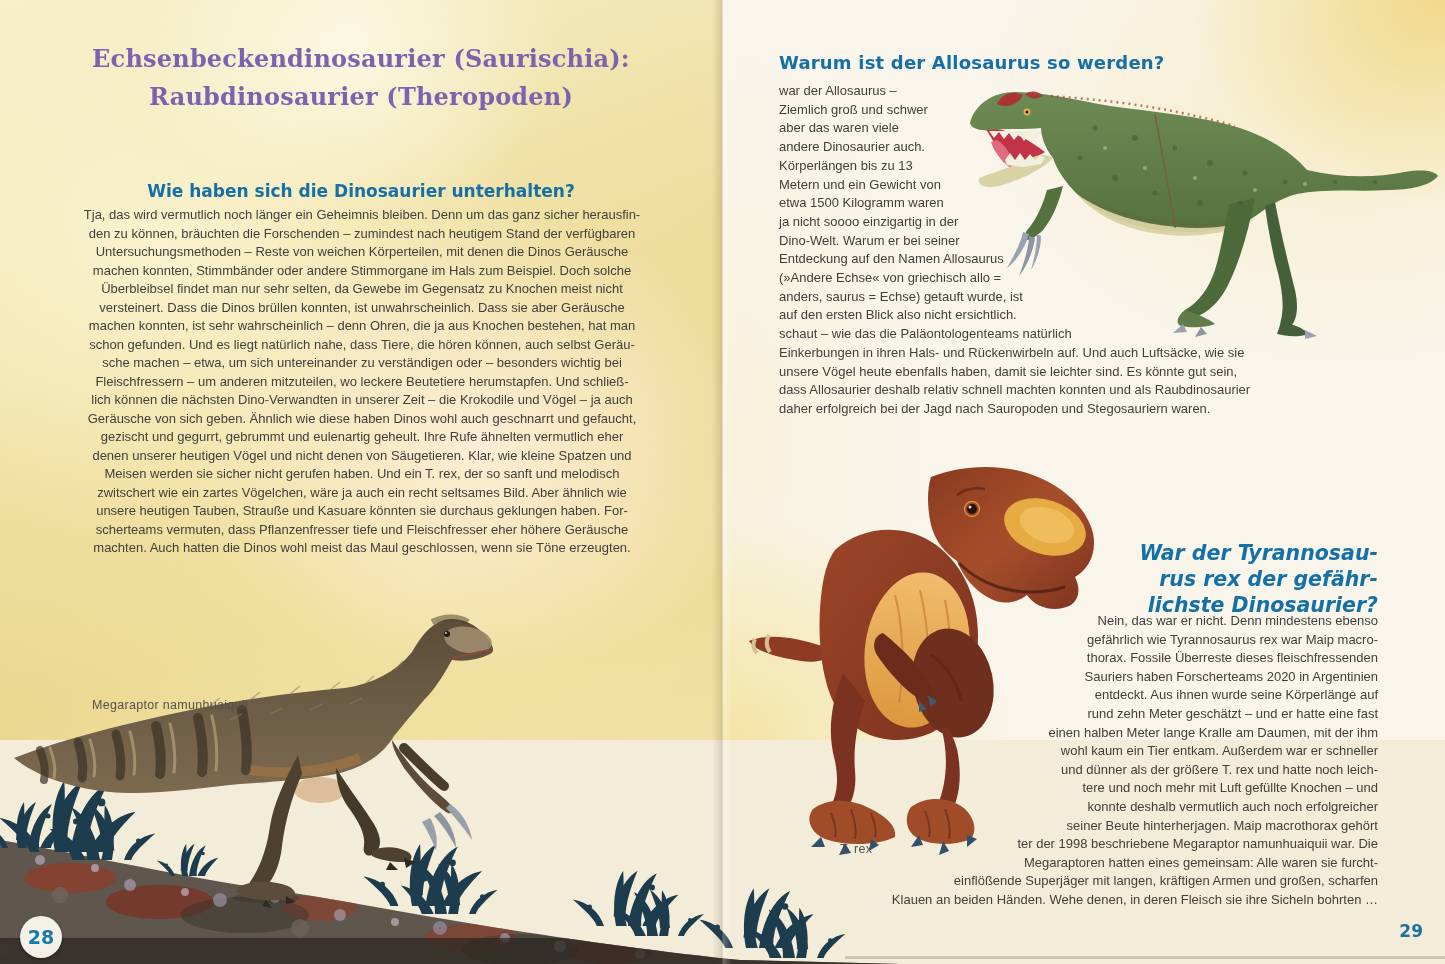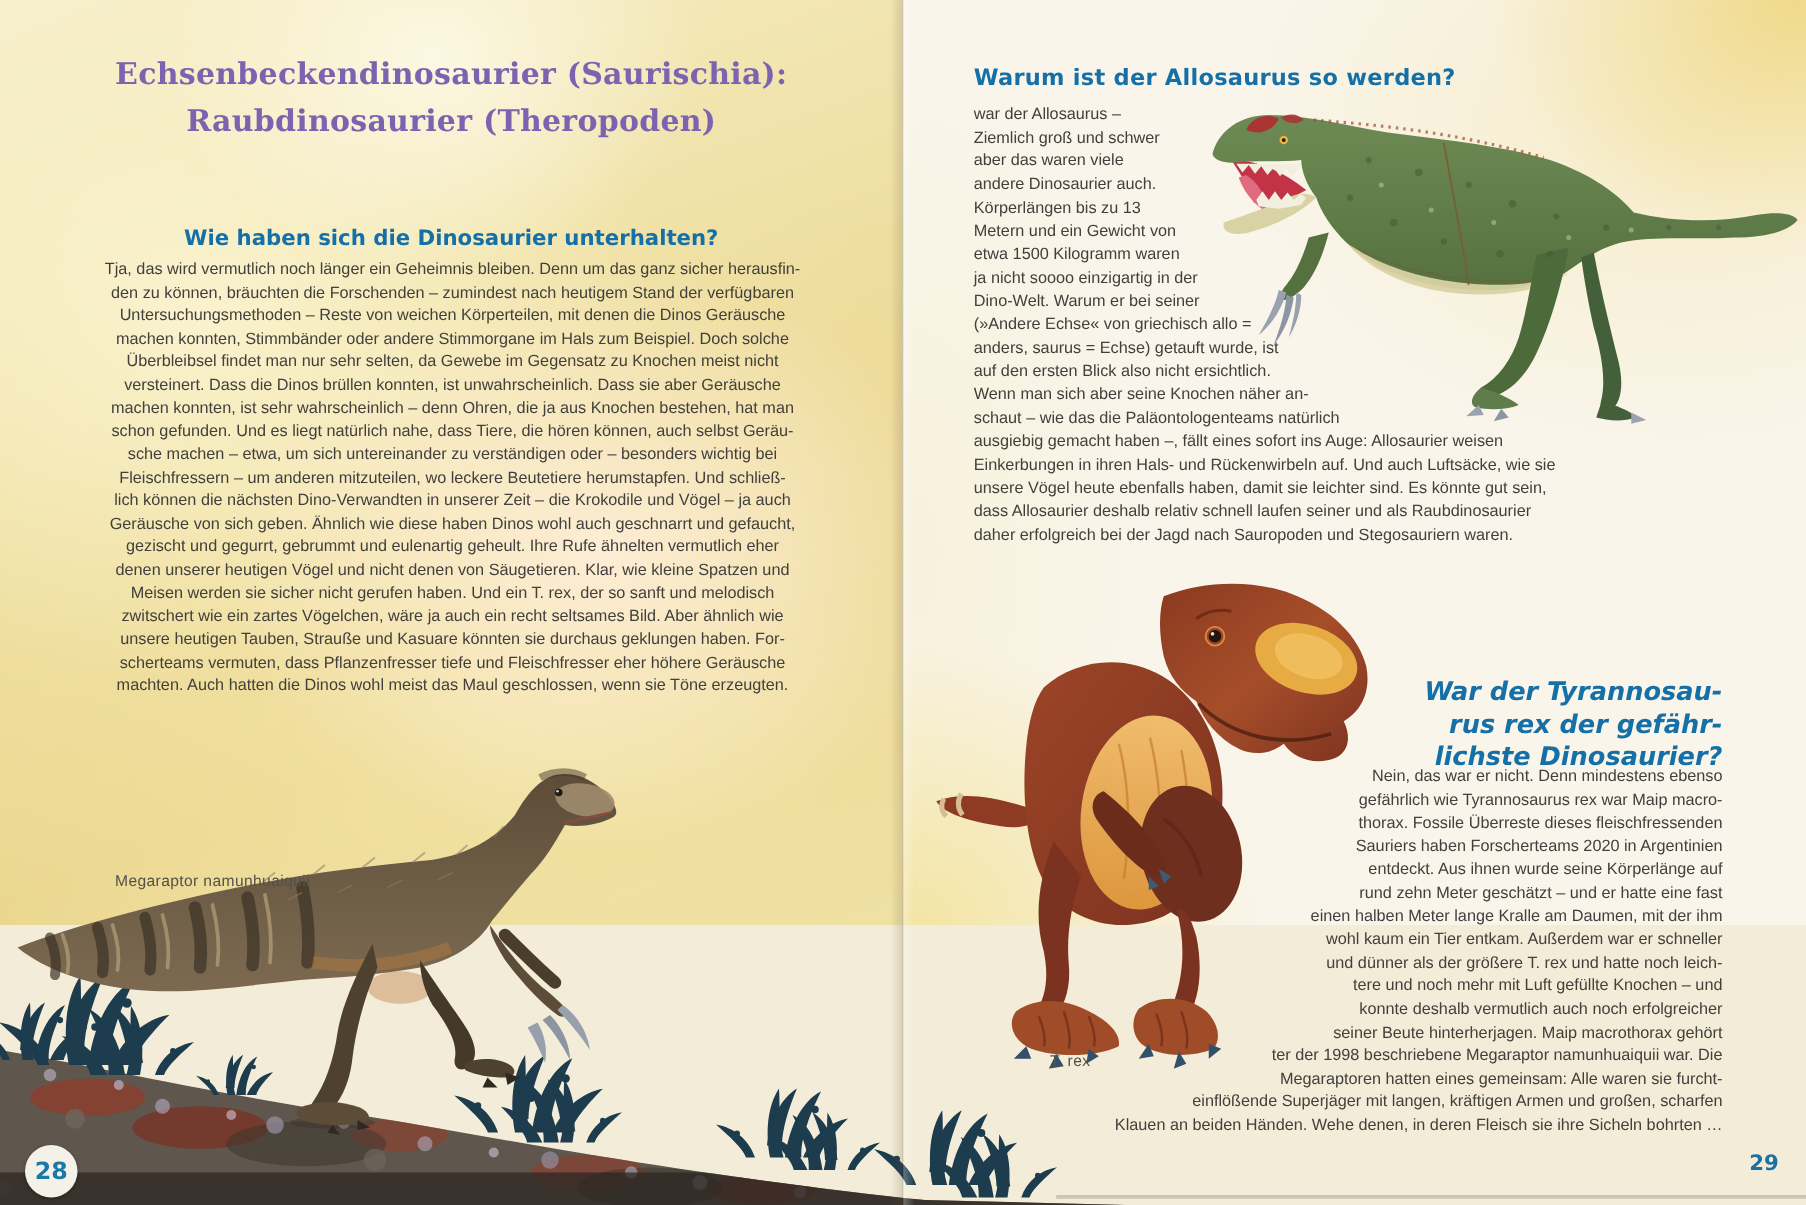--- a/index.html
+++ b/index.html
@@ -131,6 +131,7 @@
         <div>etwa 1500 Kilogramm waren</div>
         <div>ja nicht soooo einzigartig in der</div>
         <div>Dino-Welt. Warum er bei seiner</div>
+        <div>Entdeckung auf den Namen Allosaurus</div>
         <div>(»Andere Echse« von griechisch allo =</div>
         <div>anders, saurus = Echse) getauft wurde, ist</div>
         <div>auf den ersten Blick also nicht ersichtlich.</div>

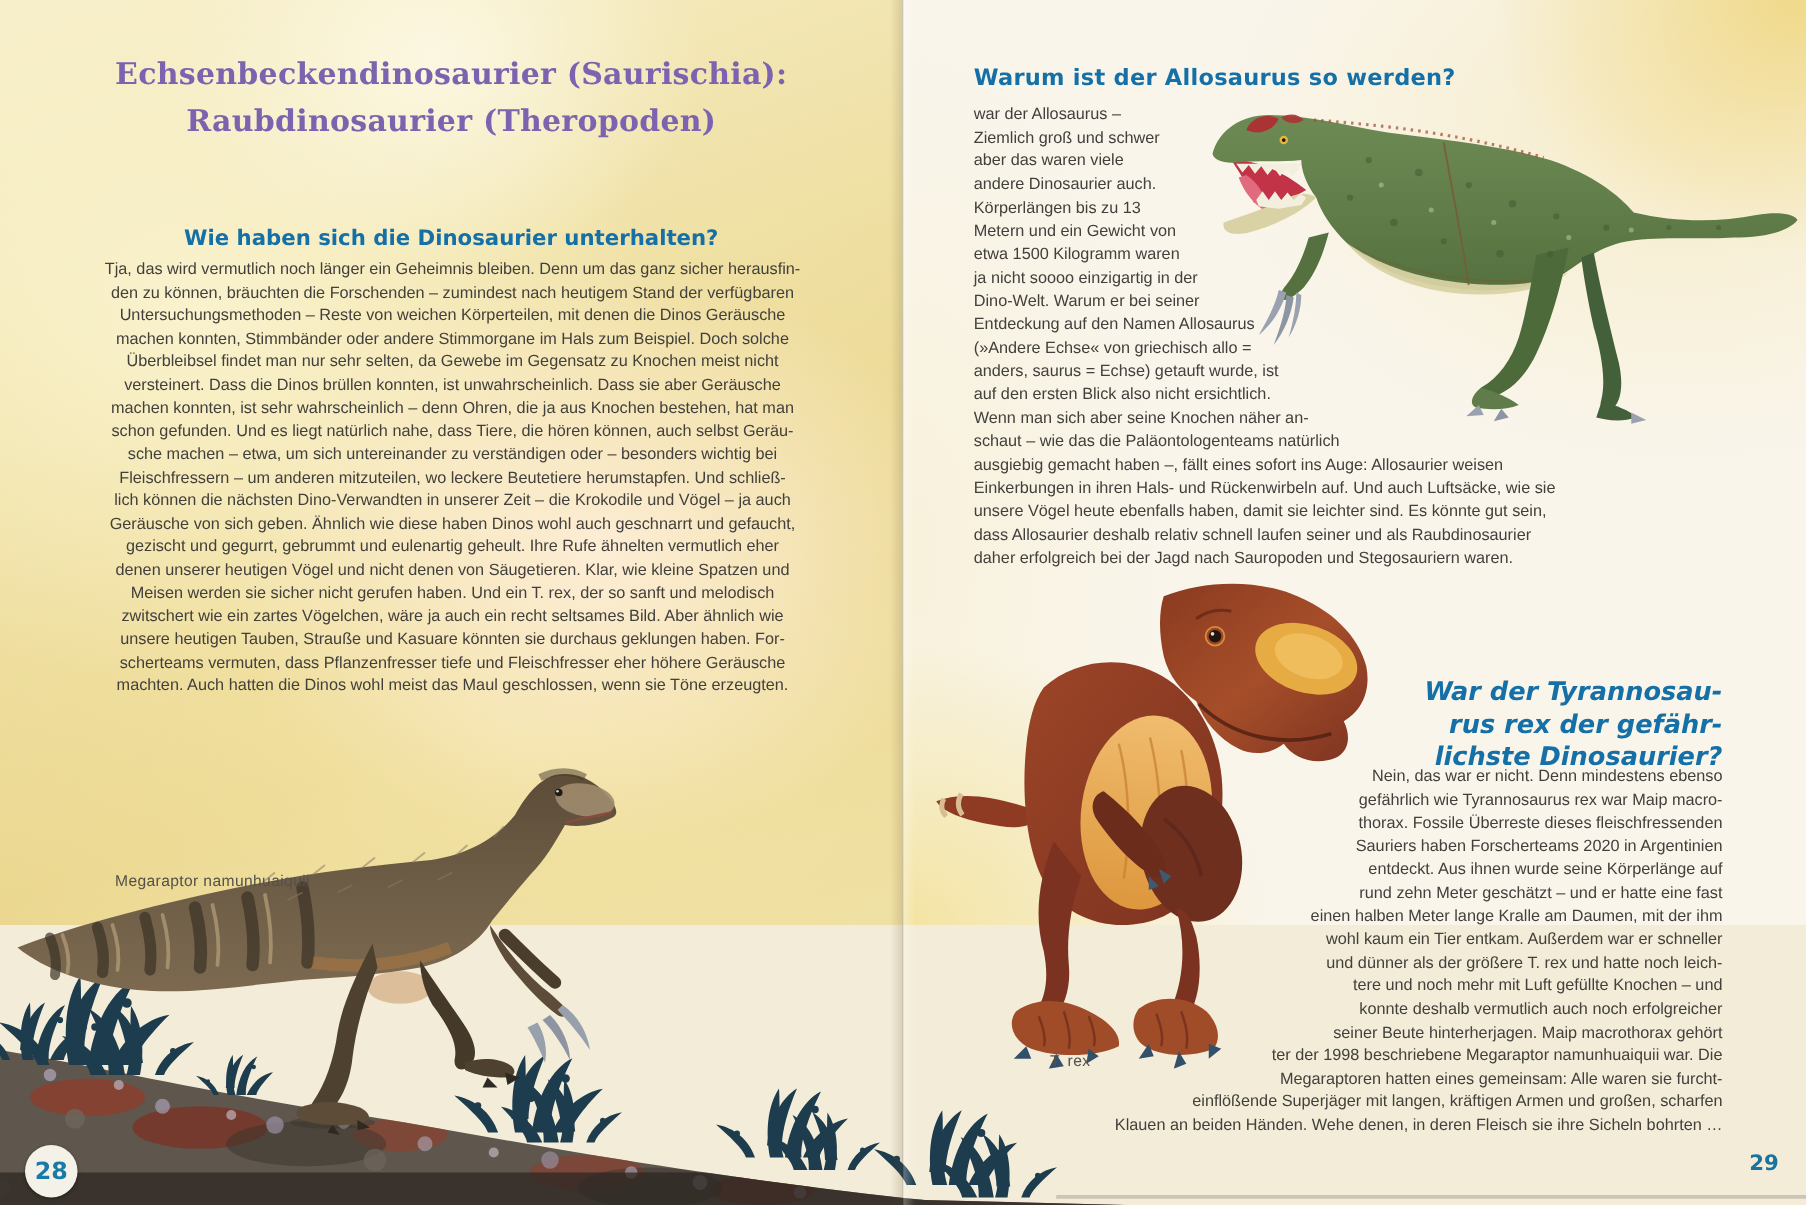--- a/index.html
+++ b/index.html
@@ -135,7 +135,6 @@
         <div>(»Andere Echse« von griechisch allo =</div>
         <div>anders, saurus = Echse) getauft wurde, ist</div>
         <div>auf den ersten Blick also nicht ersichtlich.</div>
-        <div>Wenn man sich aber seine Knochen näher an-</div>
         <div>schaut – wie das die Paläontologenteams natürlich</div>
         <div>ausgiebig gemacht haben –, fällt eines sofort ins Auge: Allosaurier weisen</div>
         <div>Einkerbungen in ihren Hals- und Rückenwirbeln auf. Und auch Luftsäcke, wie sie</div>

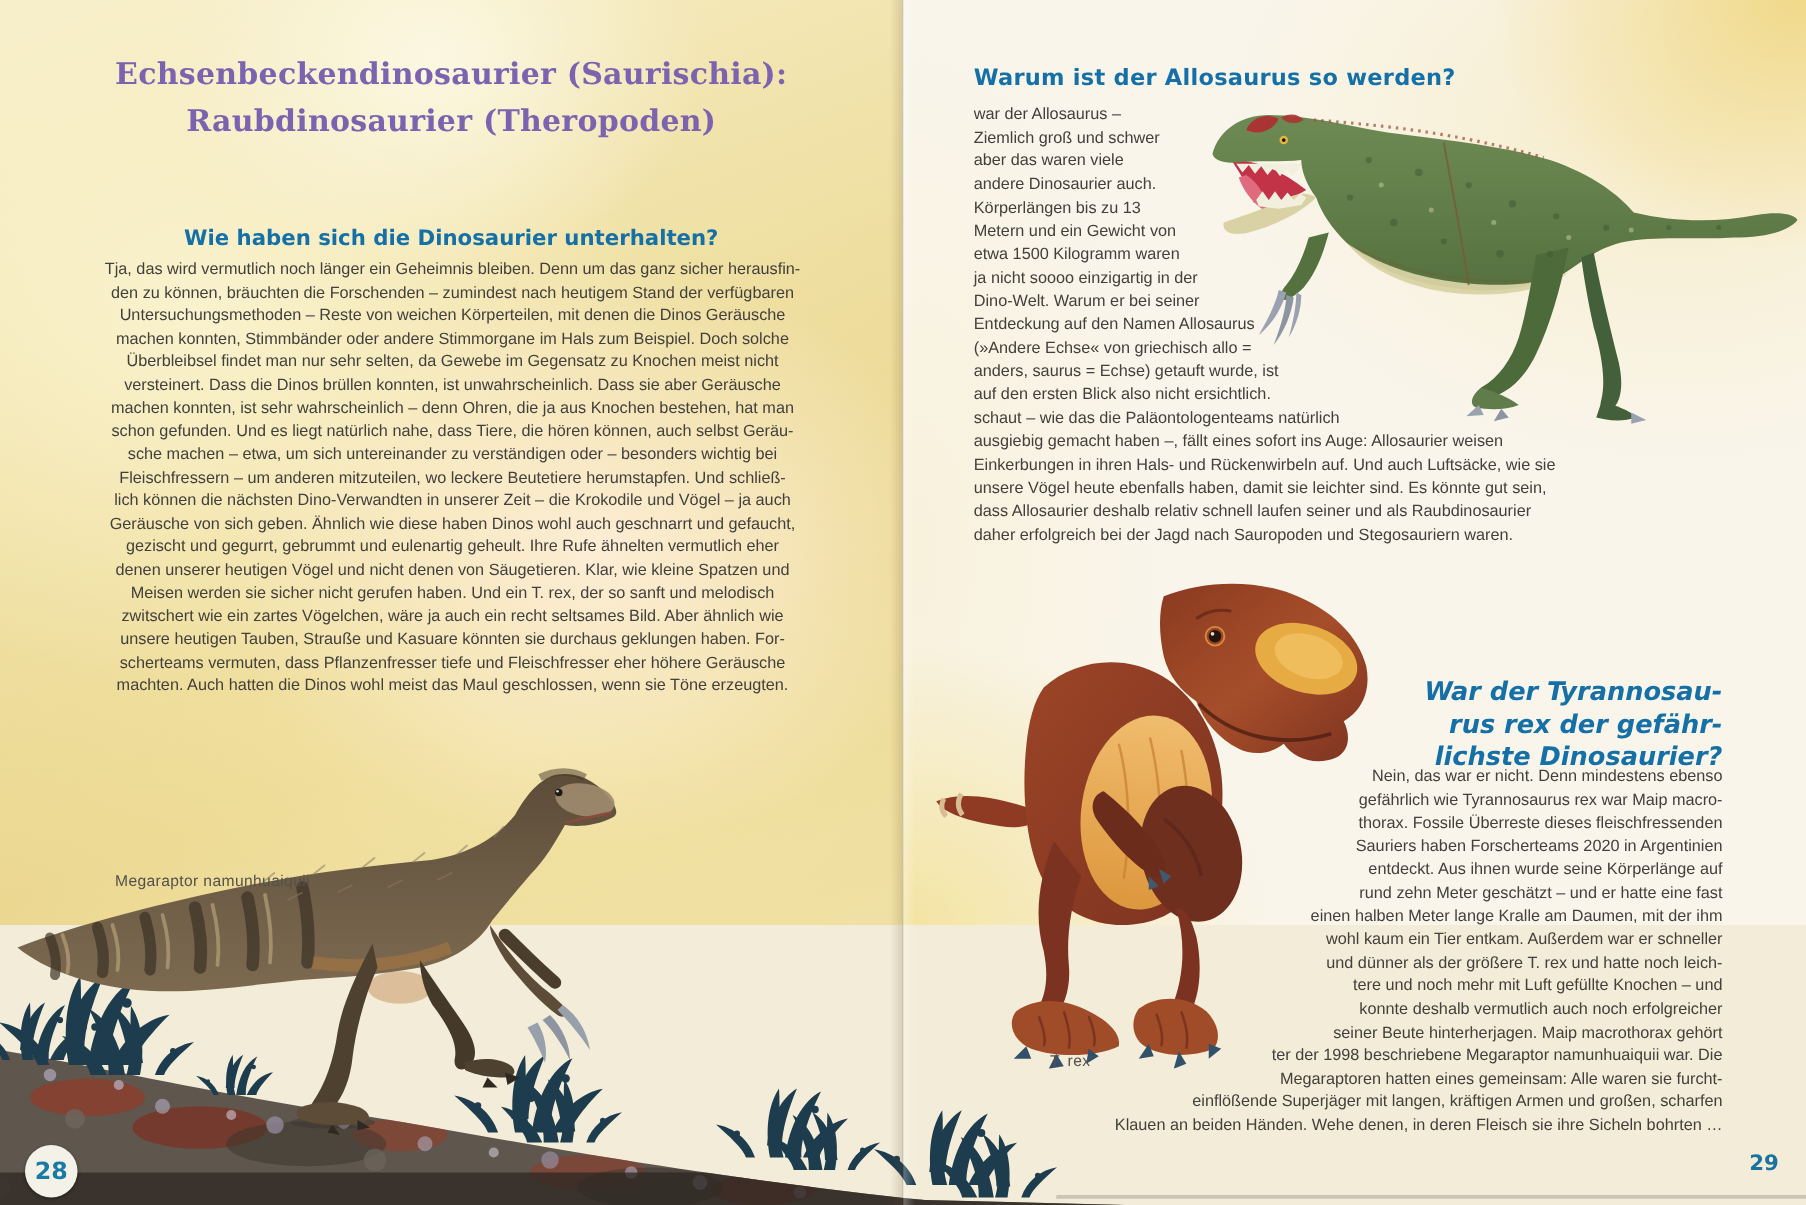--- a/index.html
+++ b/index.html
@@ -136,7 +136,6 @@
         <div>anders, saurus = Echse) getauft wurde, ist</div>
         <div>auf den ersten Blick also nicht ersichtlich.</div>
         <div>schaut – wie das die Paläontologenteams natürlich</div>
-        <div>ausgiebig gemacht haben –, fällt eines sofort ins Auge: Allosaurier weisen</div>
         <div>Einkerbungen in ihren Hals- und Rückenwirbeln auf. Und auch Luftsäcke, wie sie</div>
         <div>unsere Vögel heute ebenfalls haben, damit sie leichter sind. Es könnte gut sein,</div>
         <div>dass Allosaurier deshalb relativ schnell laufen seiner und als Raubdinosaurier</div>

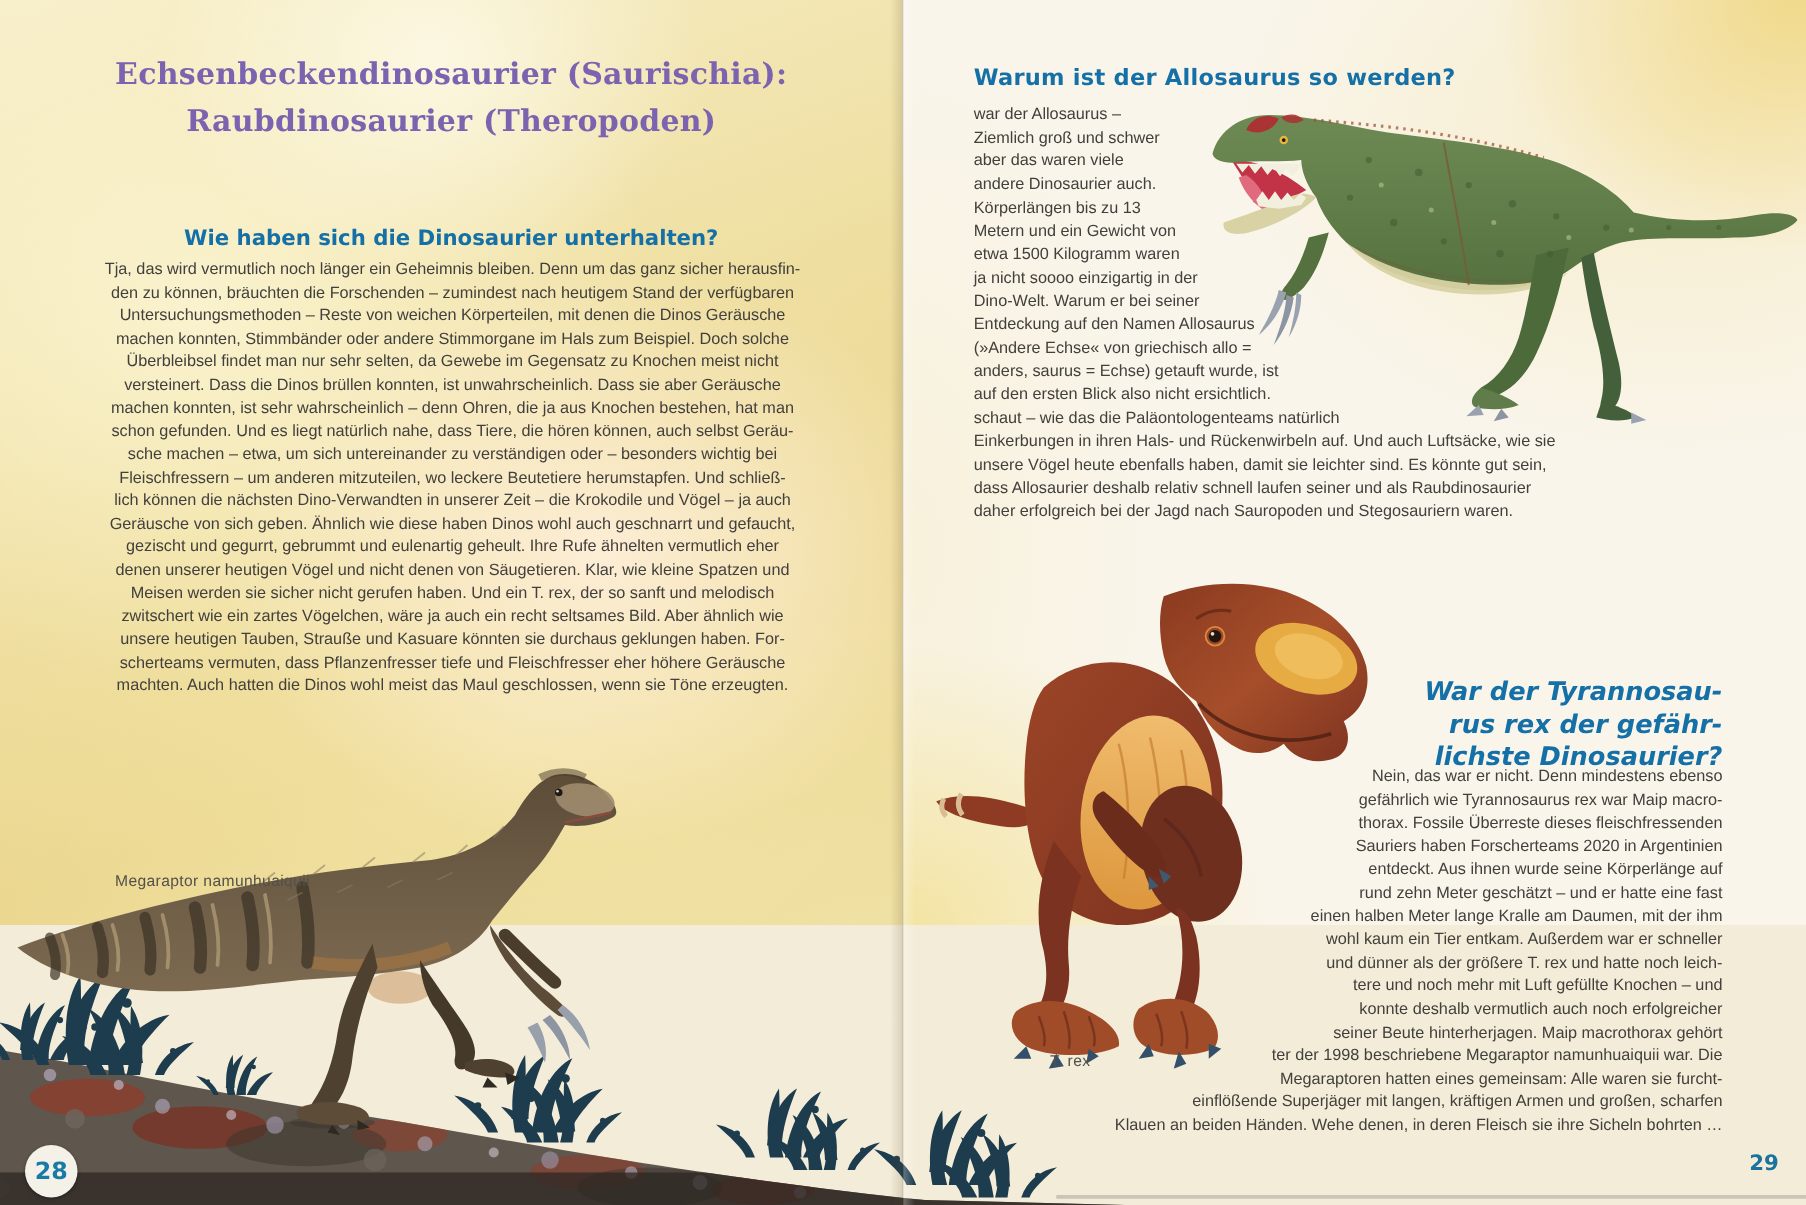--- a/index.html
+++ b/index.html
@@ -138,7 +138,7 @@
         <div>schaut – wie das die Paläontologenteams natürlich</div>
         <div>Einkerbungen in ihren Hals- und Rückenwirbeln auf. Und auch Luftsäcke, wie sie</div>
         <div>unsere Vögel heute ebenfalls haben, damit sie leichter sind. Es könnte gut sein,</div>
-        <div>dass Allosaurier deshalb relativ schnell laufen seiner und als Raubdinosaurier</div>
+        <div>dass Allosaurier deshalb relativ schnell machten konnten und als Raubdinosaurier</div>
         <div>daher erfolgreich bei der Jagd nach Sauropoden und Stegosauriern waren.</div>
       </div>
 

